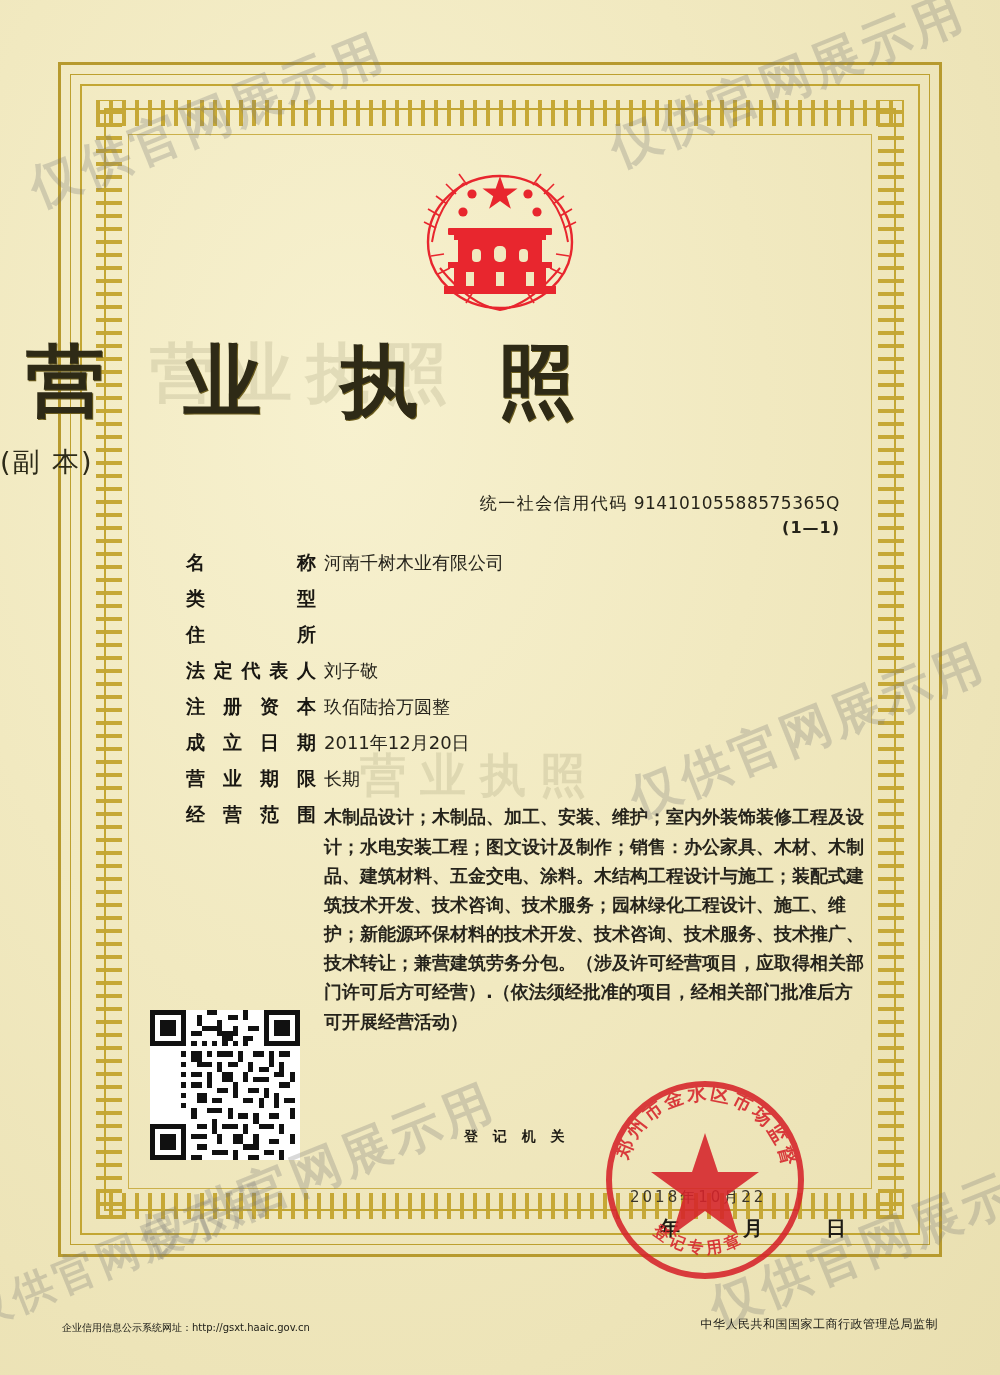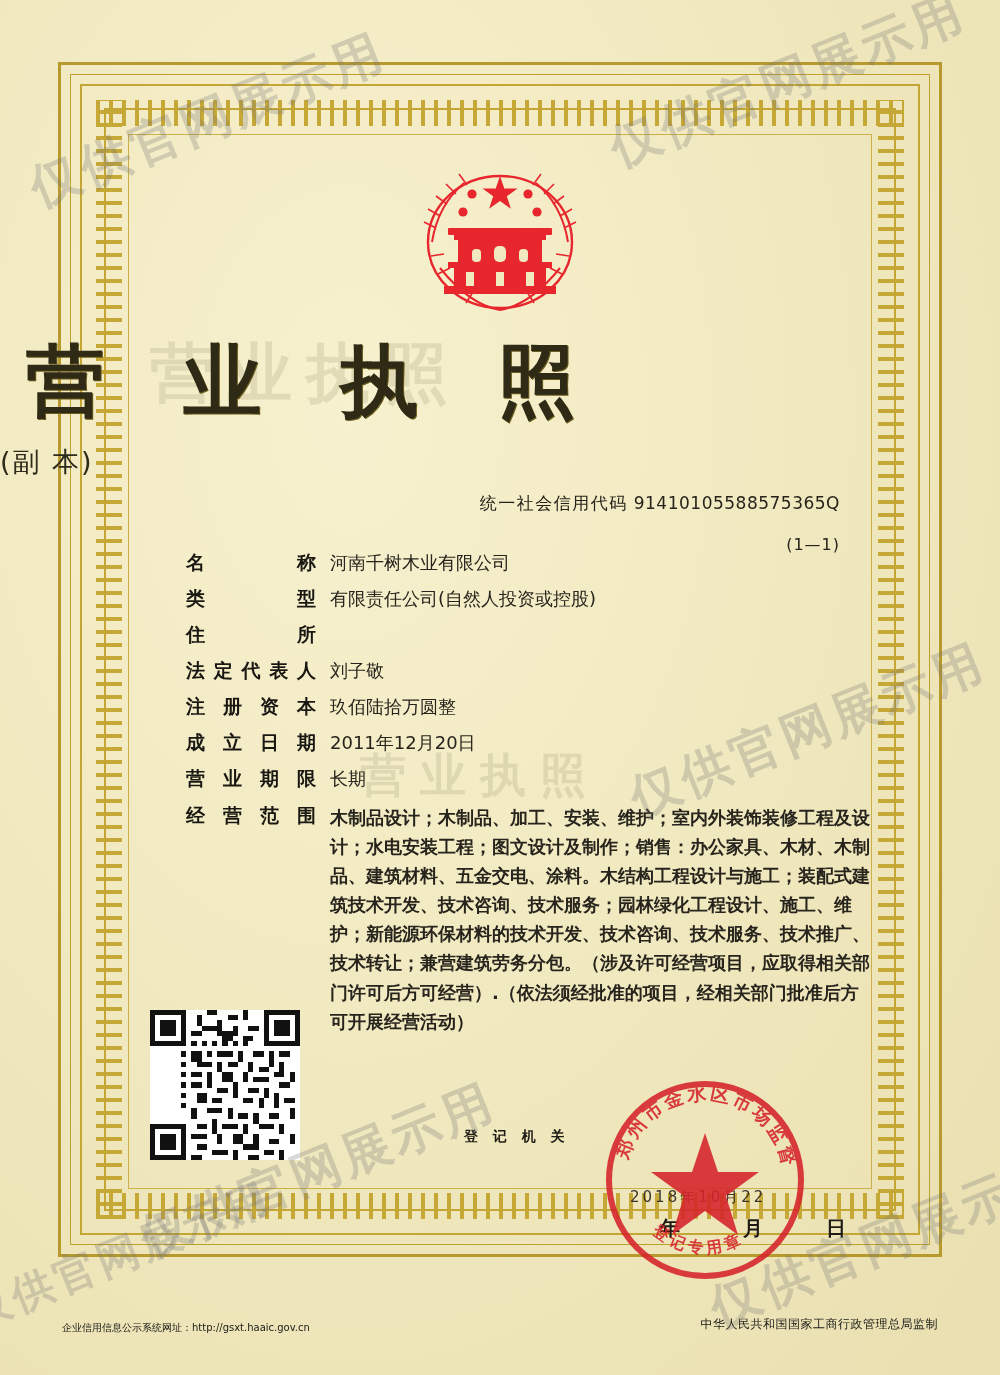--- a/index.html
+++ b/index.html
@@ -72,8 +72,8 @@
   }
   #code-line .lbl{letter-spacing:1.5px;}
   #code-sub{
-    position:absolute;right:160px;top:535px;
-    font-size:16px;color:#26241a;letter-spacing:1px;
+    position:absolute;right:160px;top:518px;
+    font-size:16px;color:#26241a;letter-spacing:1px;font-weight:bold;
   }
 
   

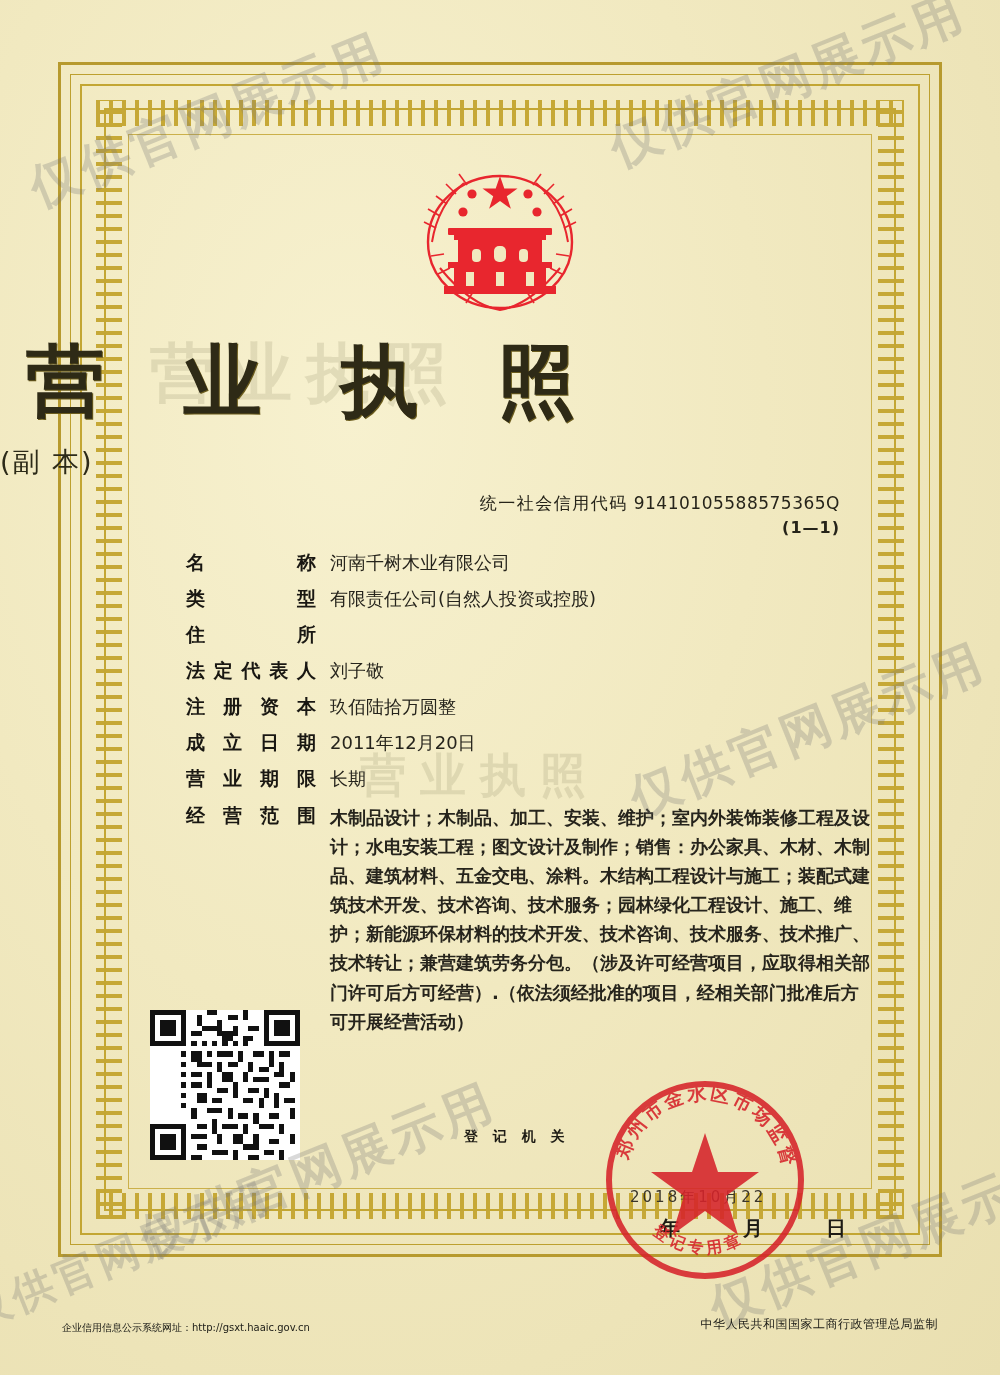--- a/index.html
+++ b/index.html
@@ -89,7 +89,7 @@
   .row .label span{display:inline-block;}
   .row .value{
     font-size:18px;color:#26241c;line-height:1.45;
-    margin-left:14px;
+    margin-left:8px;
   }
   #row-scope .value{line-height:1.62;width:545px;font-weight:bold;}
 

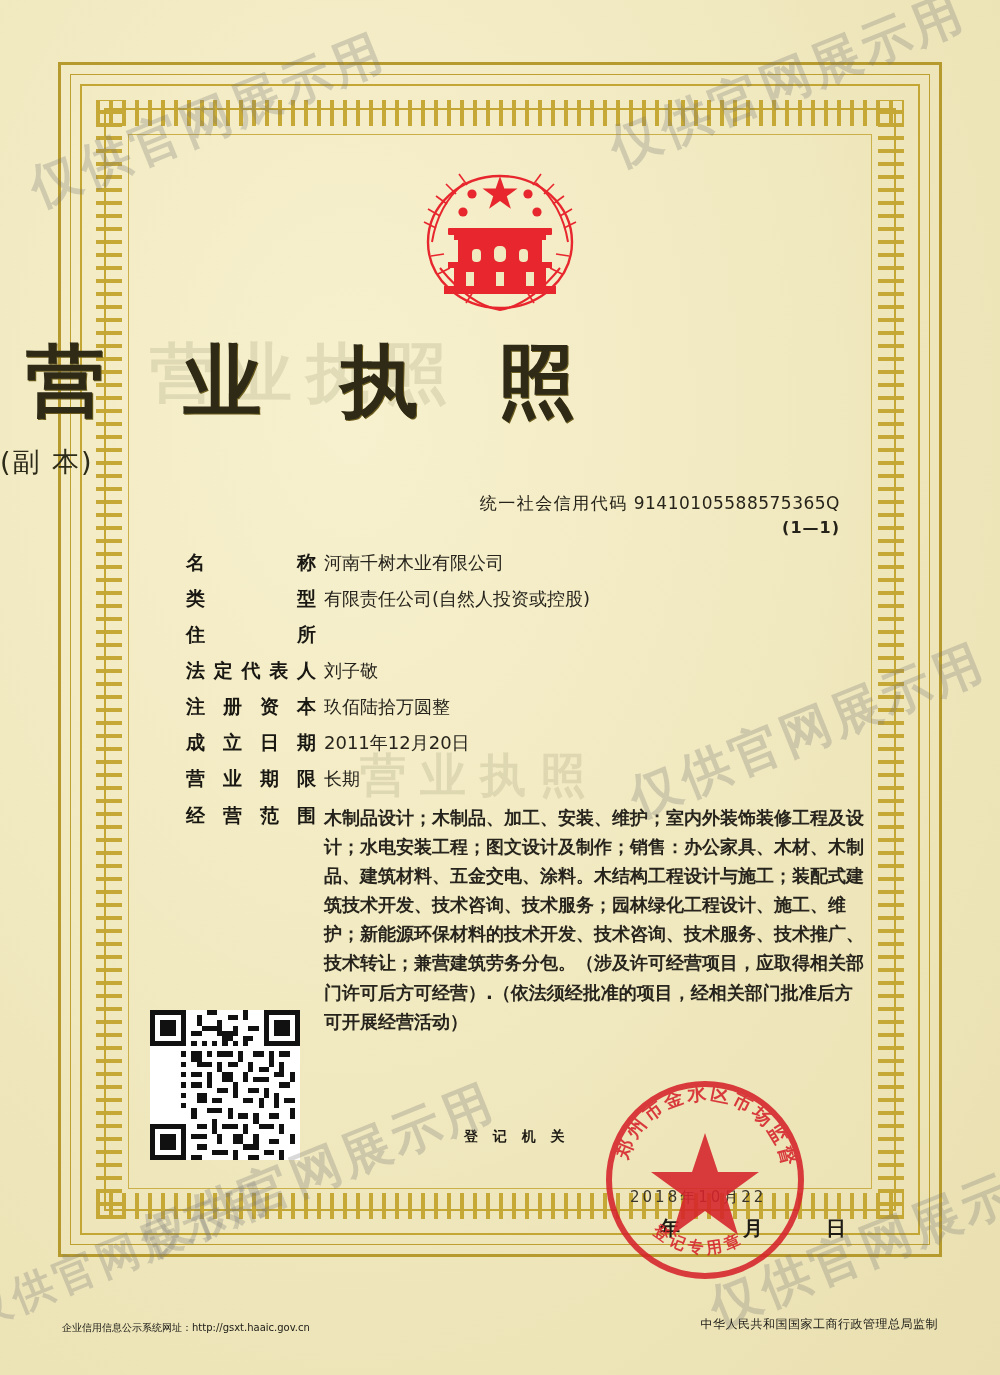--- a/index.html
+++ b/index.html
@@ -239,7 +239,6 @@
         <span>类</span>
         <span>型</span>
       </div>
-      <div class="value">有限责任公司(自然人投资或控股)</div>
     </div>
 
     <div class="row">

